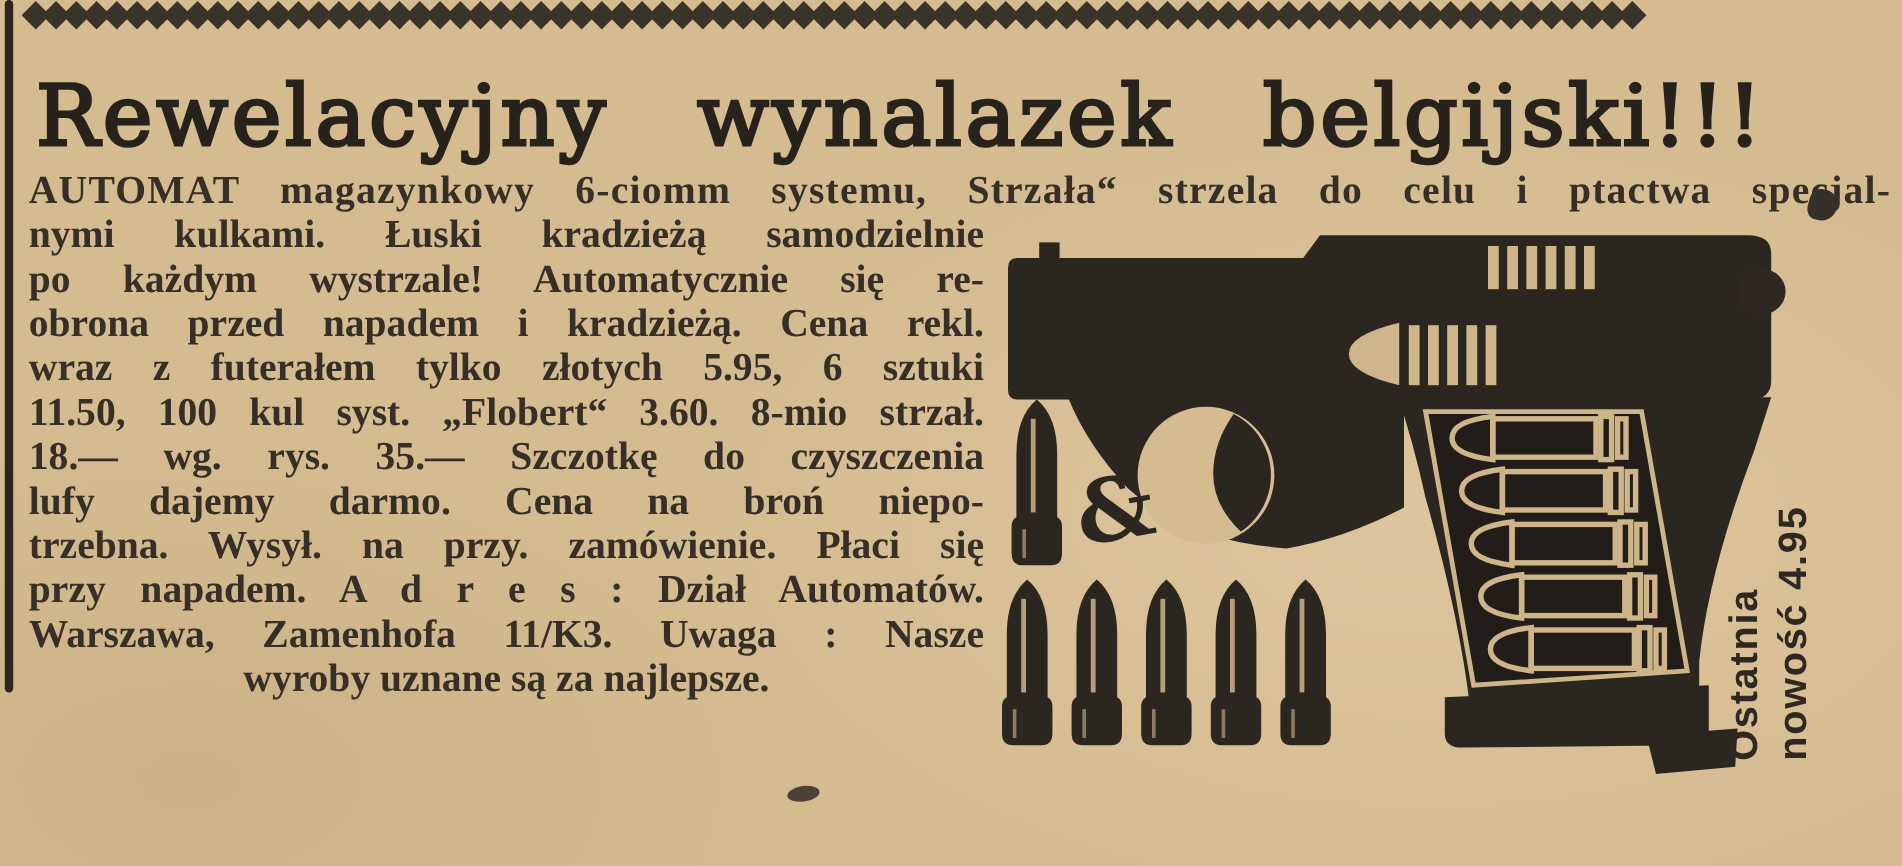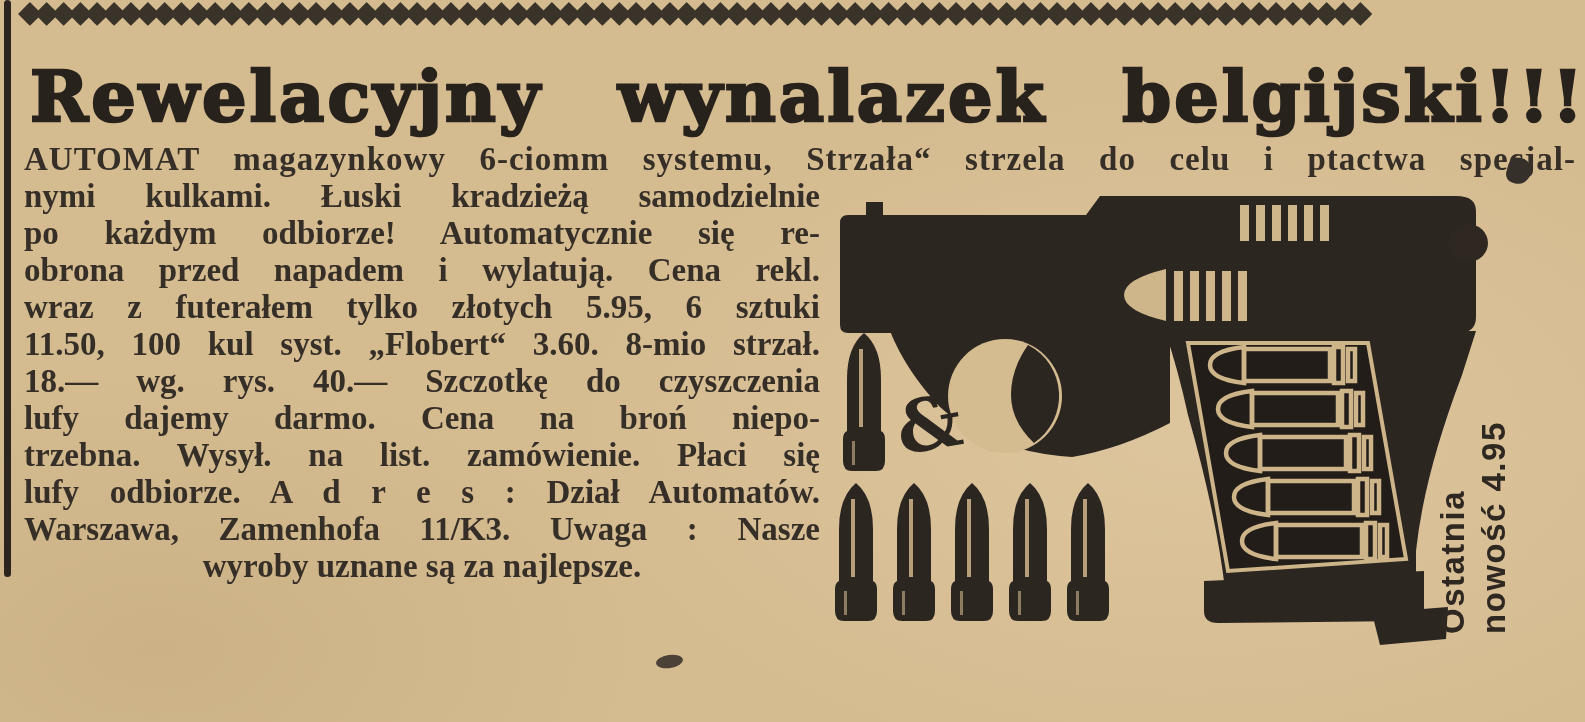--- a/index.html
+++ b/index.html
@@ -28,7 +28,7 @@
   .headline{
     position:absolute;left:30px;top:60px;width:1532px;
     font-family:"DejaVu Serif", serif;
-    font-weight:bold;font-size:70px;line-height:74px;
+    font-weight:normal;font-size:70px;line-height:74px;
     letter-spacing:3px;word-spacing:48px;
     color:#28221d;
     -webkit-text-stroke:2.6px #28221d;

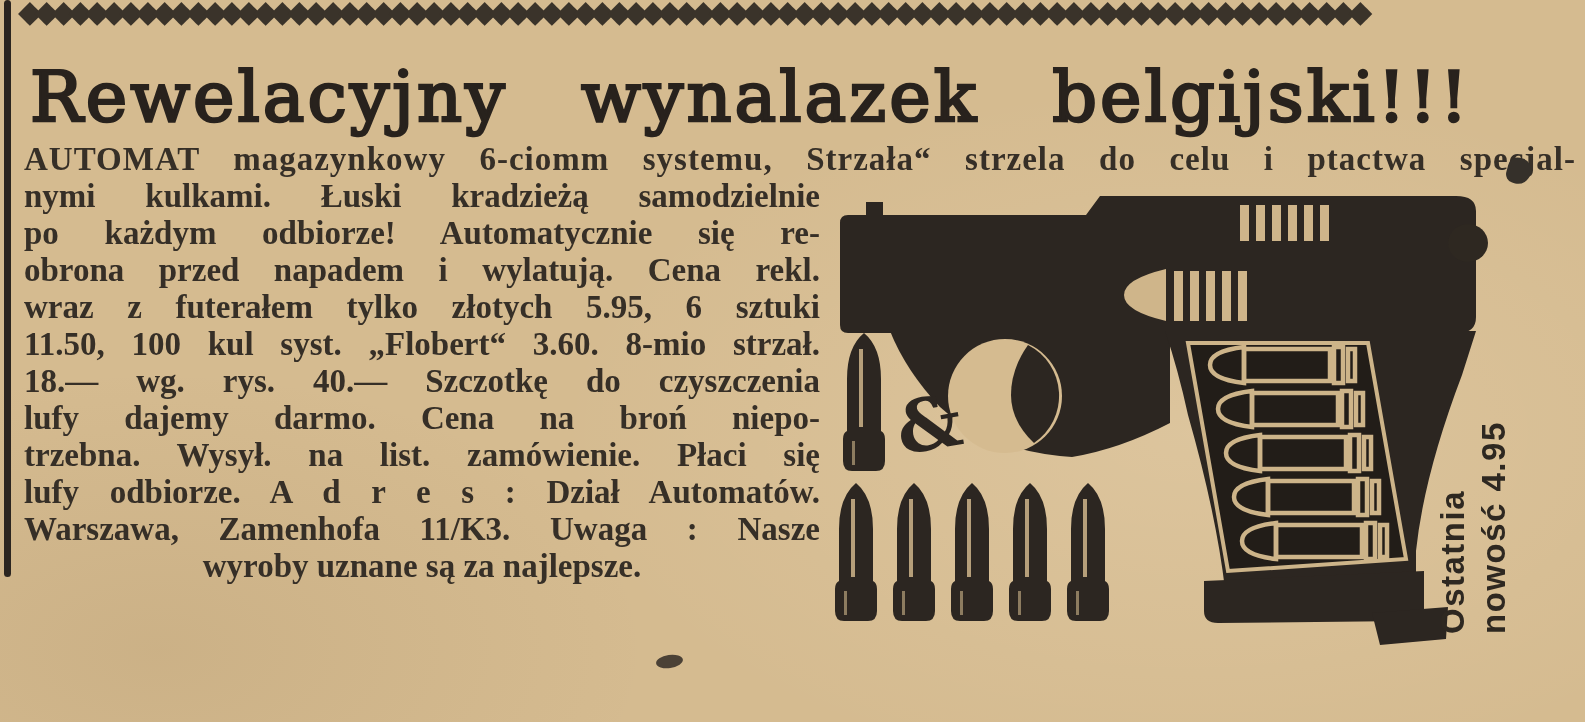--- a/index.html
+++ b/index.html
@@ -73,7 +73,7 @@
   <div class="bodycopy">
     <div class="bline full">AUTOMAT magazynkowy 6-ciomm systemu, Strzała“ strzela do celu i ptactwa specjal-</div>
     <div class="bline">nymi kulkami. Łuski kradzieżą samodzielnie</div>
-    <div class="bline">po każdym odbiorze! Automatycznie się re-</div>
+    <div class="bline">po każdym wystrzale! Automatycznie się re-</div>
     <div class="bline">obrona przed napadem i wylatują. Cena rekl.</div>
     <div class="bline">wraz z futerałem tylko złotych 5.95, 6 sztuki</div>
     <div class="bline">11.50, 100 kul syst. „Flobert“ 3.60. 8-mio strzał.</div>

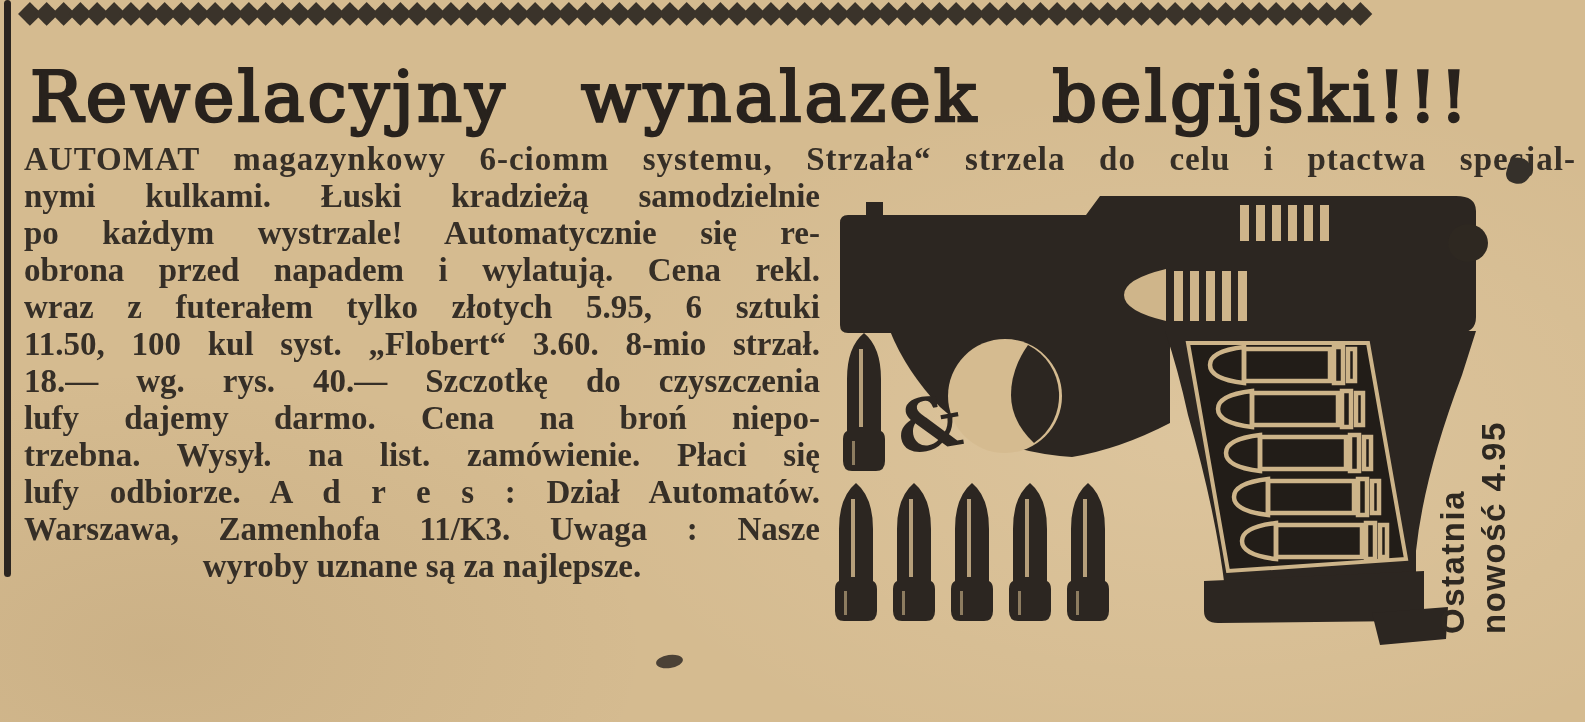--- a/index.html
+++ b/index.html
@@ -74,7 +74,7 @@
     <div class="bline full">AUTOMAT magazynkowy 6-ciomm systemu, Strzała“ strzela do celu i ptactwa specjal-</div>
     <div class="bline">nymi kulkami. Łuski kradzieżą samodzielnie</div>
     <div class="bline">po każdym wystrzale! Automatycznie się re-</div>
-    <div class="bline">obrona przed napadem i wylatują. Cena rekl.</div>
+    <div class="bline">obrona przed napadem i kradzieżą. Cena rekl.</div>
     <div class="bline">wraz z futerałem tylko złotych 5.95, 6 sztuki</div>
     <div class="bline">11.50, 100 kul syst. „Flobert“ 3.60. 8-mio strzał.</div>
     <div class="bline">18.— wg. rys. 40.— Szczotkę do czyszczenia</div>

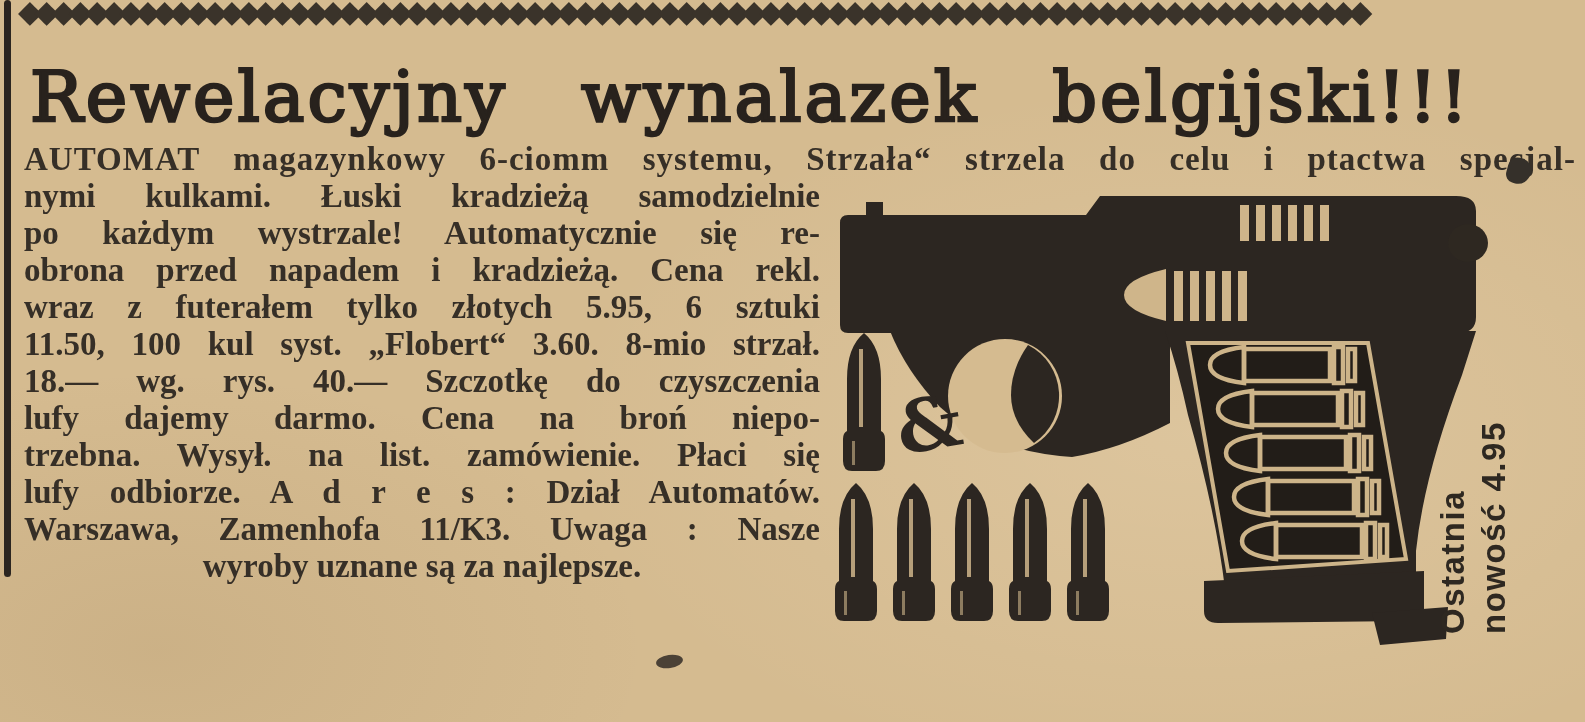--- a/index.html
+++ b/index.html
@@ -77,7 +77,7 @@
     <div class="bline">obrona przed napadem i kradzieżą. Cena rekl.</div>
     <div class="bline">wraz z futerałem tylko złotych 5.95, 6 sztuki</div>
     <div class="bline">11.50, 100 kul syst. „Flobert“ 3.60. 8-mio strzał.</div>
-    <div class="bline">18.— wg. rys. 40.— Szczotkę do czyszczenia</div>
+    <div class="bline">18.— wg. rys. 35.— Szczotkę do czyszczenia</div>
     <div class="bline">lufy dajemy darmo. Cena na broń niepo-</div>
     <div class="bline">trzebna. Wysył. na list. zamówienie. Płaci się</div>
     <div class="bline">lufy odbiorze. A d r e s : Dział Automatów.</div>

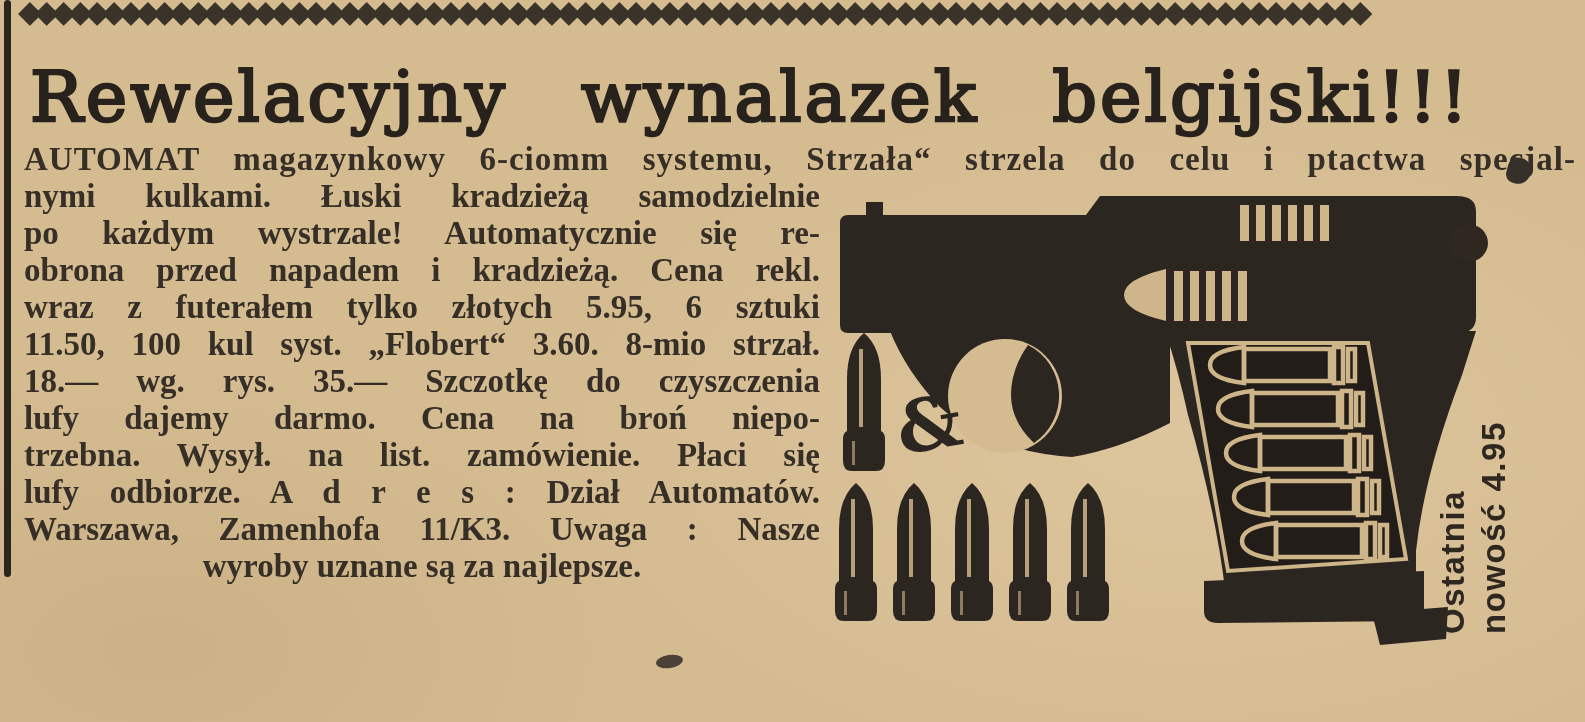--- a/index.html
+++ b/index.html
@@ -79,7 +79,7 @@
     <div class="bline">11.50, 100 kul syst. „Flobert“ 3.60. 8-mio strzał.</div>
     <div class="bline">18.— wg. rys. 35.— Szczotkę do czyszczenia</div>
     <div class="bline">lufy dajemy darmo. Cena na broń niepo-</div>
-    <div class="bline">trzebna. Wysył. na list. zamówienie. Płaci się</div>
+    <div class="bline">trzebna. Wysył. na przy. zamówienie. Płaci się</div>
     <div class="bline">lufy odbiorze. A d r e s : Dział Automatów.</div>
     <div class="bline">Warszawa, Zamenhofa 11/K3. Uwaga : Nasze</div>
     <div class="bline centered">wyroby uznane są za najlepsze.</div>

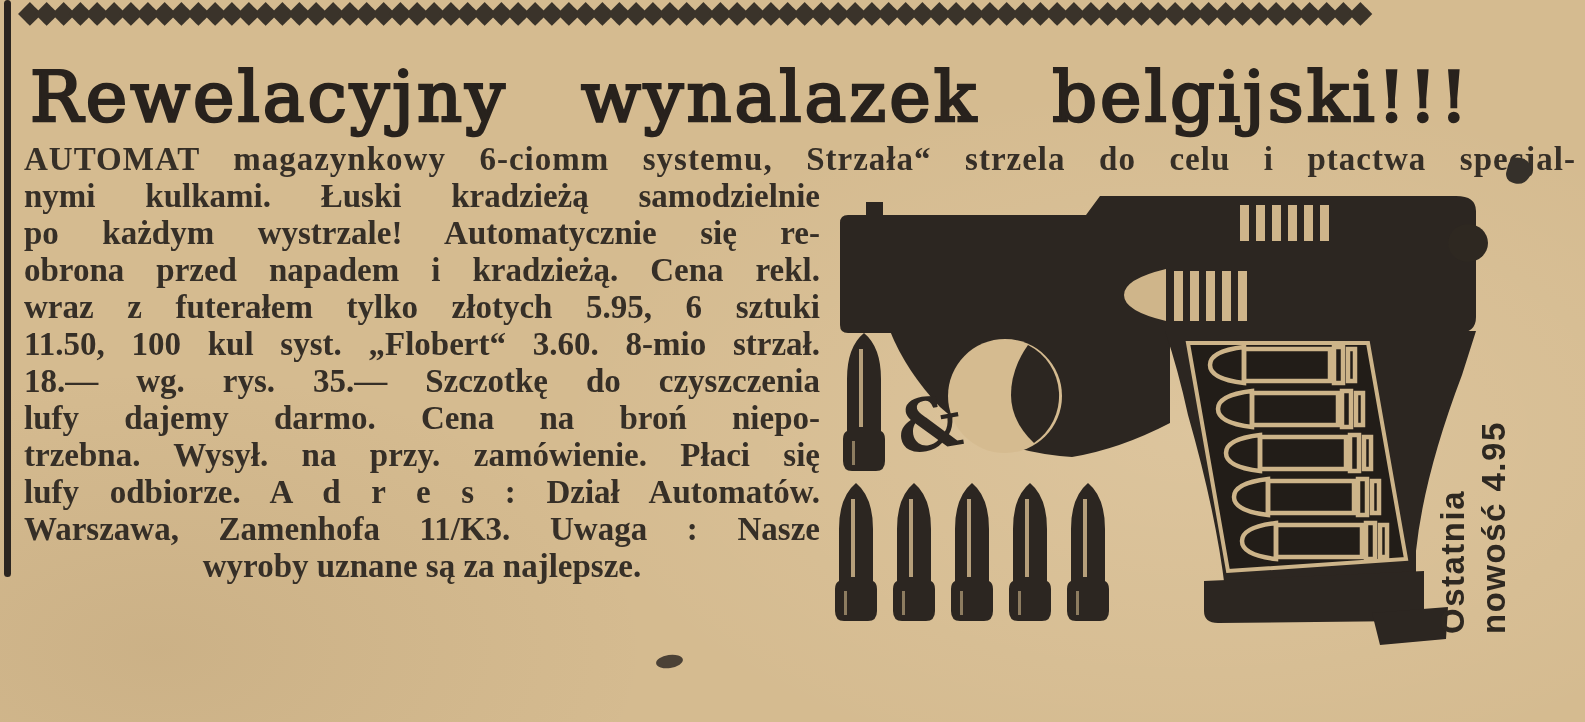--- a/index.html
+++ b/index.html
@@ -80,7 +80,7 @@
     <div class="bline">18.— wg. rys. 35.— Szczotkę do czyszczenia</div>
     <div class="bline">lufy dajemy darmo. Cena na broń niepo-</div>
     <div class="bline">trzebna. Wysył. na przy. zamówienie. Płaci się</div>
-    <div class="bline">lufy odbiorze. A d r e s : Dział Automatów.</div>
+    <div class="bline">przy napadem. A d r e s : Dział Automatów.</div>
     <div class="bline">Warszawa, Zamenhofa 11/K3. Uwaga : Nasze</div>
     <div class="bline centered">wyroby uznane są za najlepsze.</div>
   </div>

